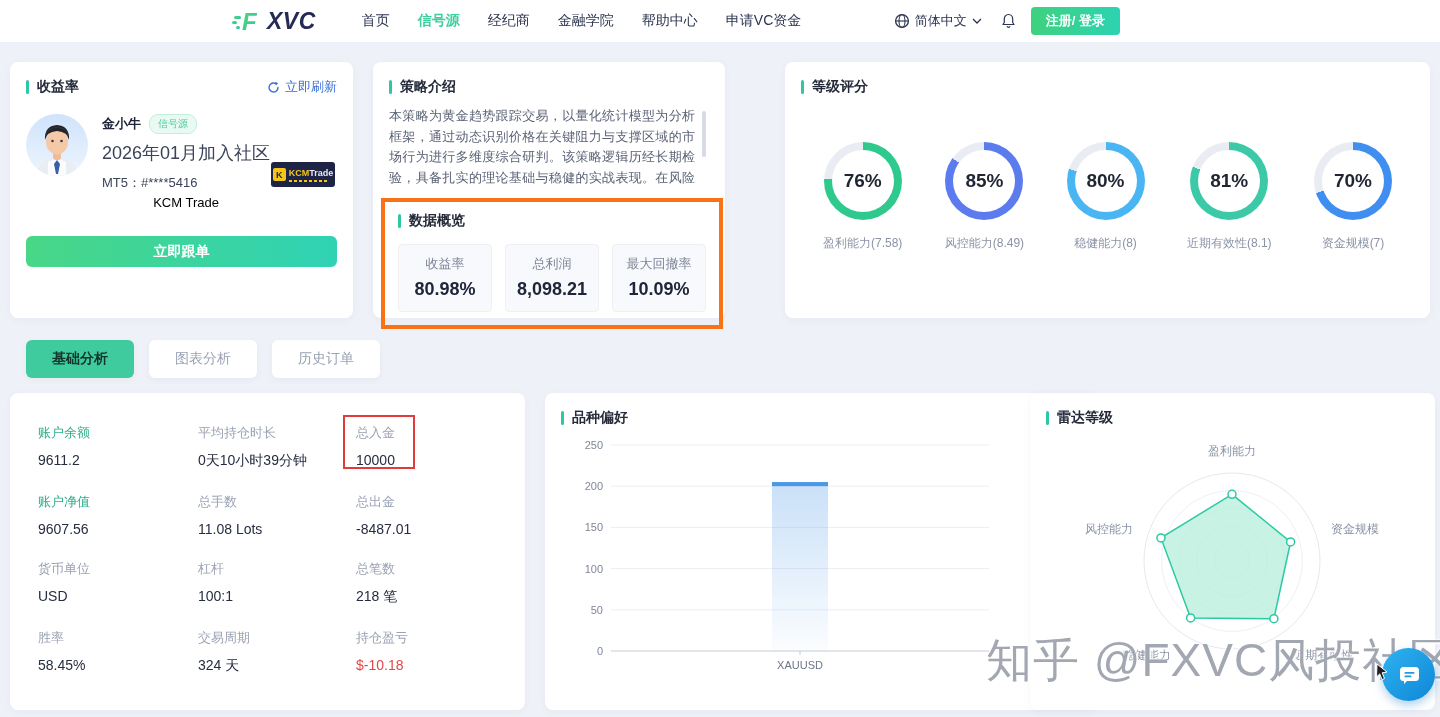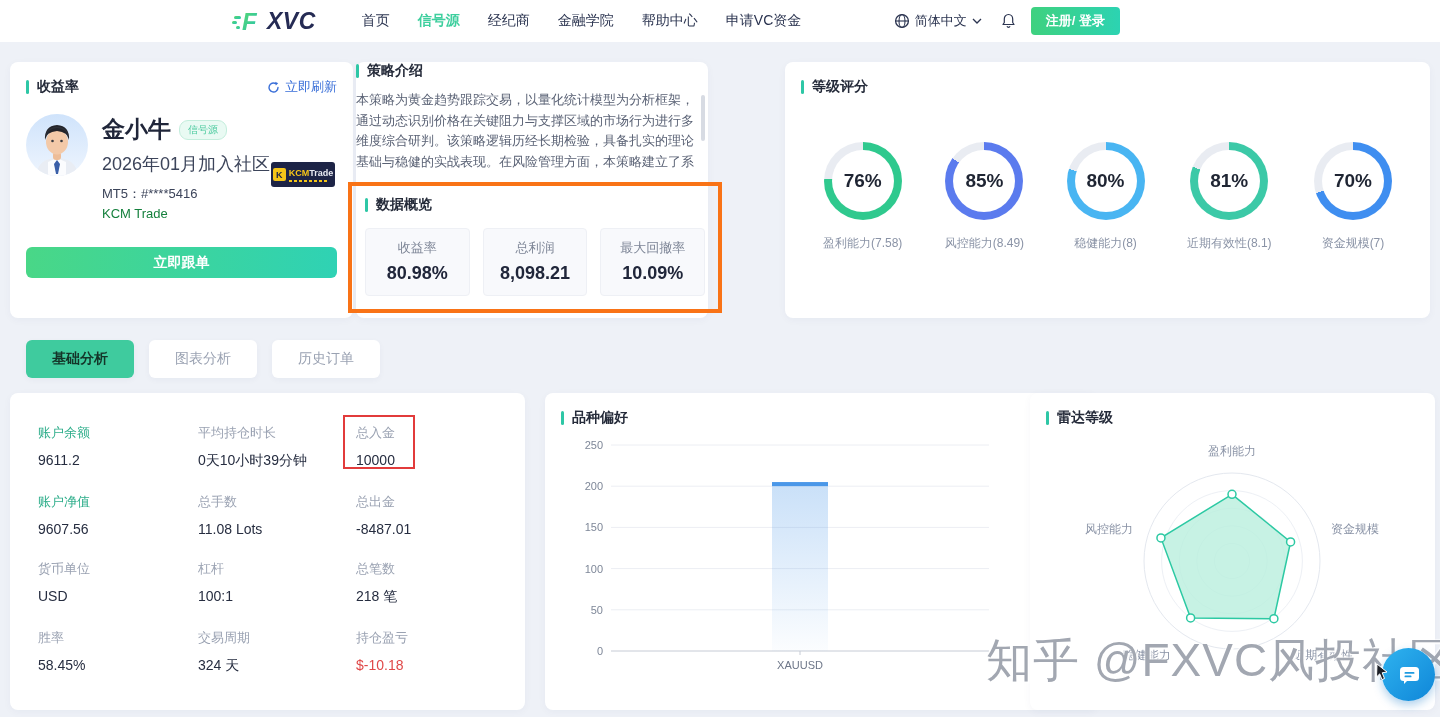--- a/index.html
+++ b/index.html
@@ -29,7 +29,7 @@
   .accent { width:3px; height:14px; background:#2ec7a6; border-radius:2px; }
   
   .profile-card { top:62px; left:10px;  width:343px; height:256px; padding:16px; }
-  .strategy-card{ top:62px; left:356px; width:352px; height:256px; }
+  .strategy-card{ top:62px; left:373px; width:352px; height:256px; padding:16px; }
   .rating-card  { top:62px; left:785px; width:645px; height:256px; padding:16px; }
   .refresh { display:flex; align-items:center; gap:5px; color:#3a6fd8; font-size:13px; cursor:pointer; }
   .profile { display:flex; margin-top:18px; position:relative; }

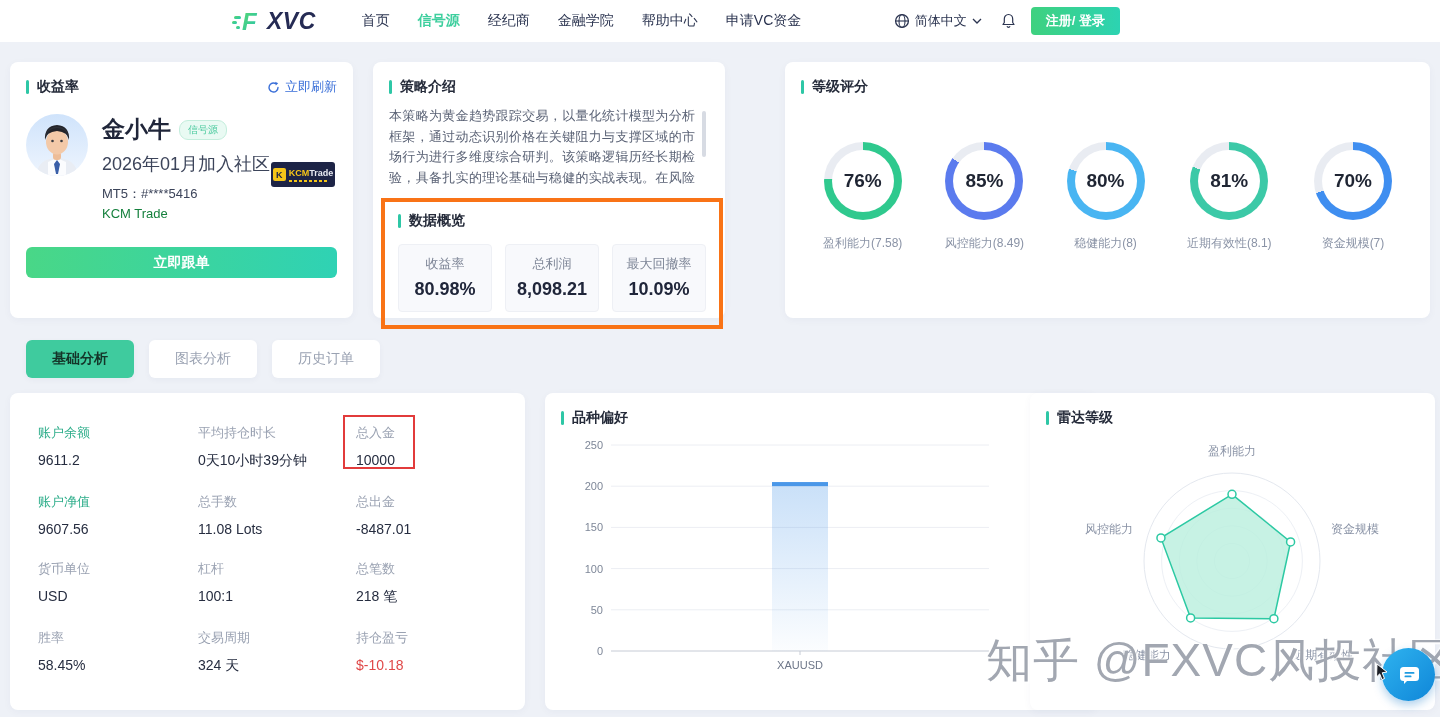--- a/index.html
+++ b/index.html
@@ -35,7 +35,7 @@
   .profile { display:flex; margin-top:18px; position:relative; }
   .pinfo { margin-left:14px; }
   .name-row { display:flex; align-items:center; gap:8px; }
-  .pname { font-size:23px; font-weight:700; color:#20263a; }
+  .pname { font-size:13px; font-weight:700; color:#20263a; }
   .badge { background:#e9faf3; border:1px solid #c4eedd; color:#4ecba0; font-size:10px; padding:2px 8px; border-radius:9px; }
   .joined { font-size:18px; color:#3c445a; margin-top:7px; }
   .account { font-size:13px; color:#3c445a; margin-top:9px; }

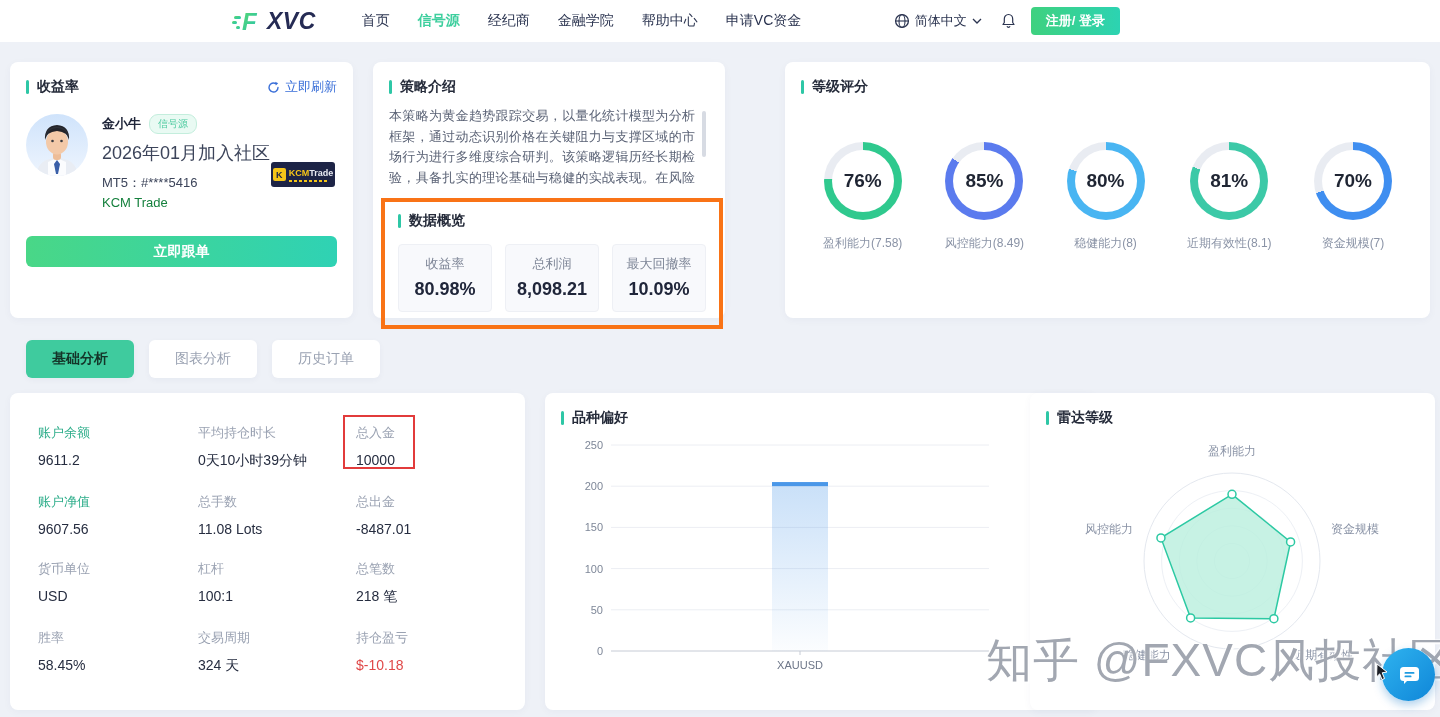--- a/index.html
+++ b/index.html
@@ -39,7 +39,7 @@
   .badge { background:#e9faf3; border:1px solid #c4eedd; color:#4ecba0; font-size:10px; padding:2px 8px; border-radius:9px; }
   .joined { font-size:18px; color:#3c445a; margin-top:7px; }
   .account { font-size:13px; color:#3c445a; margin-top:9px; }
-  .broker { font-size:13px; color:#15803d; margin-top:3px; }
+  .broker { font-size:13px; color:#000000; margin-top:3px;text-align:center; }
   .kcm-logo { position:absolute; right:2px; top:48px; width:64px; height:25px; background:#1d2446; border-radius:3px;
     display:flex; align-items:center; justify-content:center; gap:3px; }
   .kcm-k { width:13px; height:13px; background:#f5c518; border-radius:2px; color:#1d2446; font-size:9px; font-weight:800;

